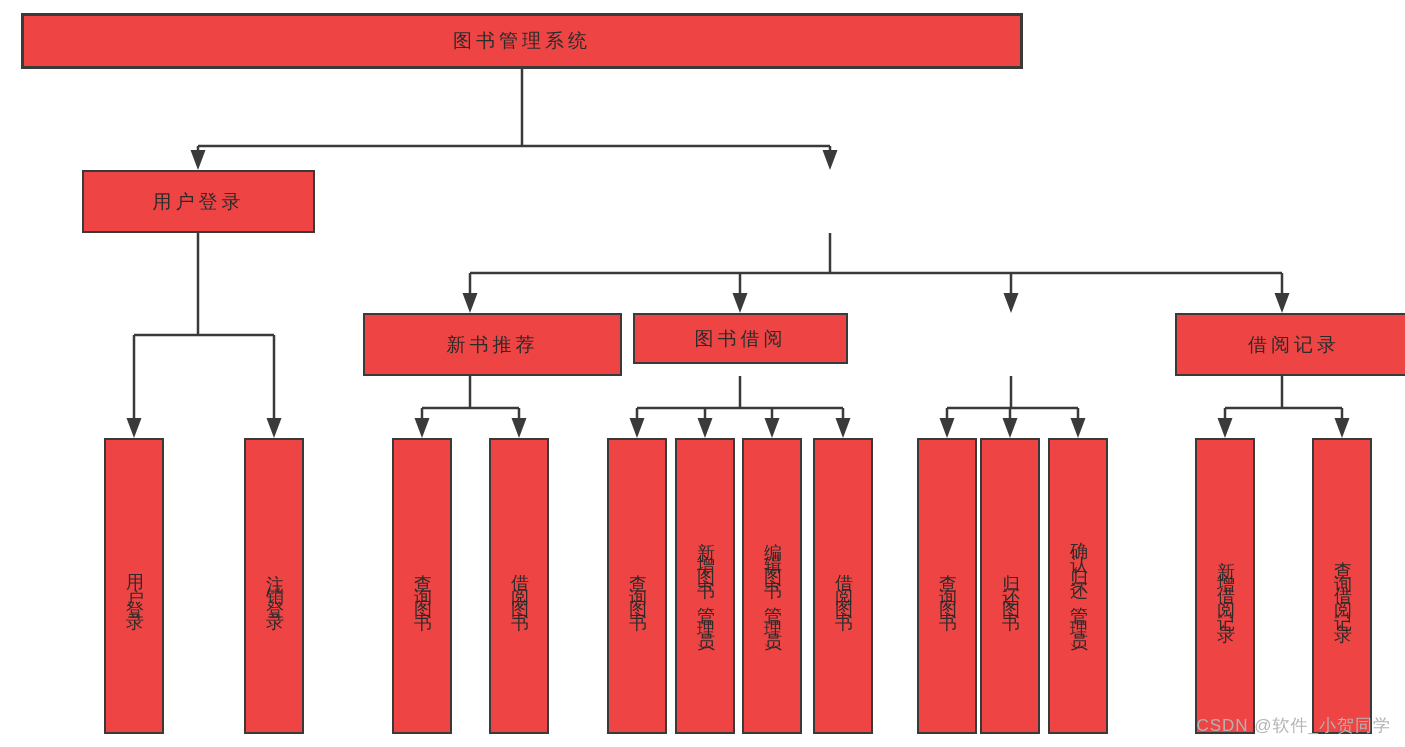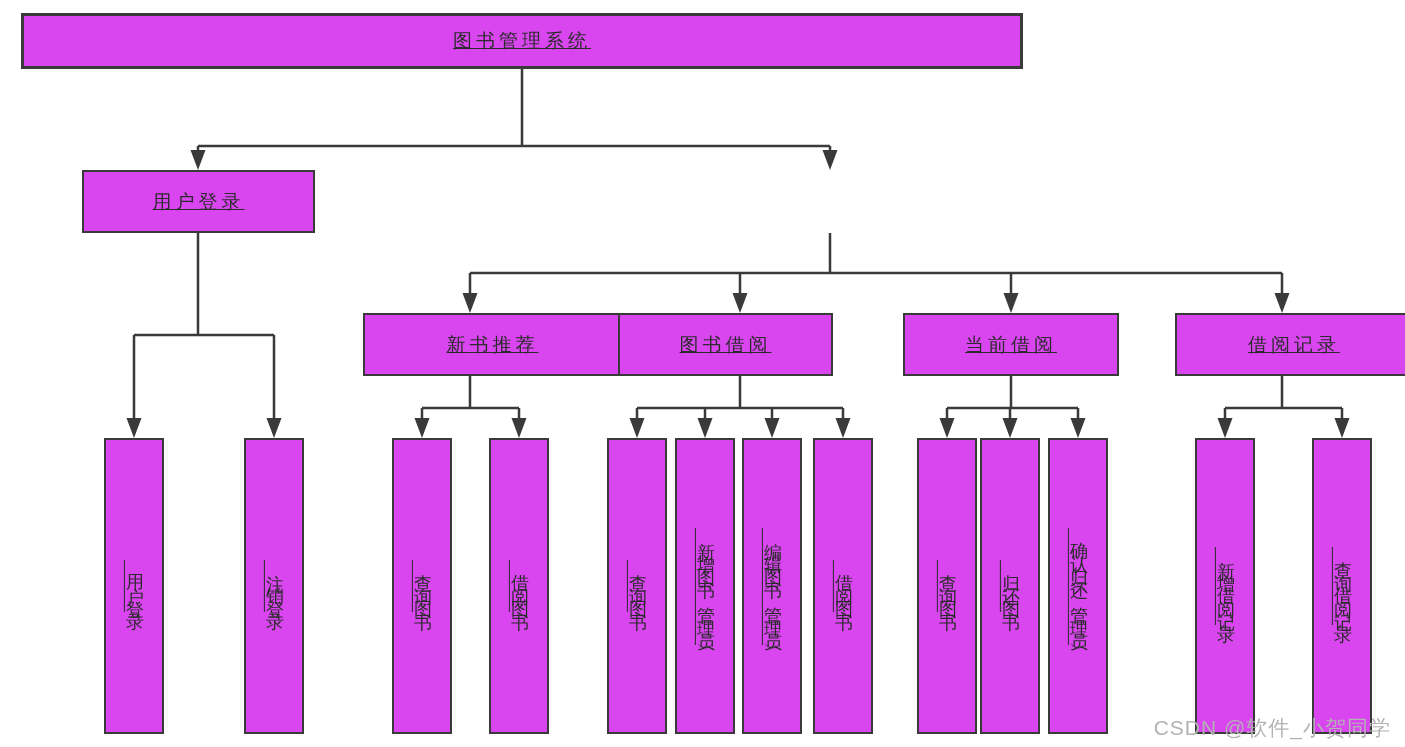--- a/index.html
+++ b/index.html
@@ -21,8 +21,8 @@
   .box{
     position:absolute;box-sizing:border-box;
     border:2px solid var(--line);
-    background:#d946ef;
-    display:flex;align-items:center;justify-content:center;text-decoration:underline;
+    background:#ef4444;
+    display:flex;align-items:center;justify-content:center;
   }
   .box.root{border-width:3px;}
   .h-label{

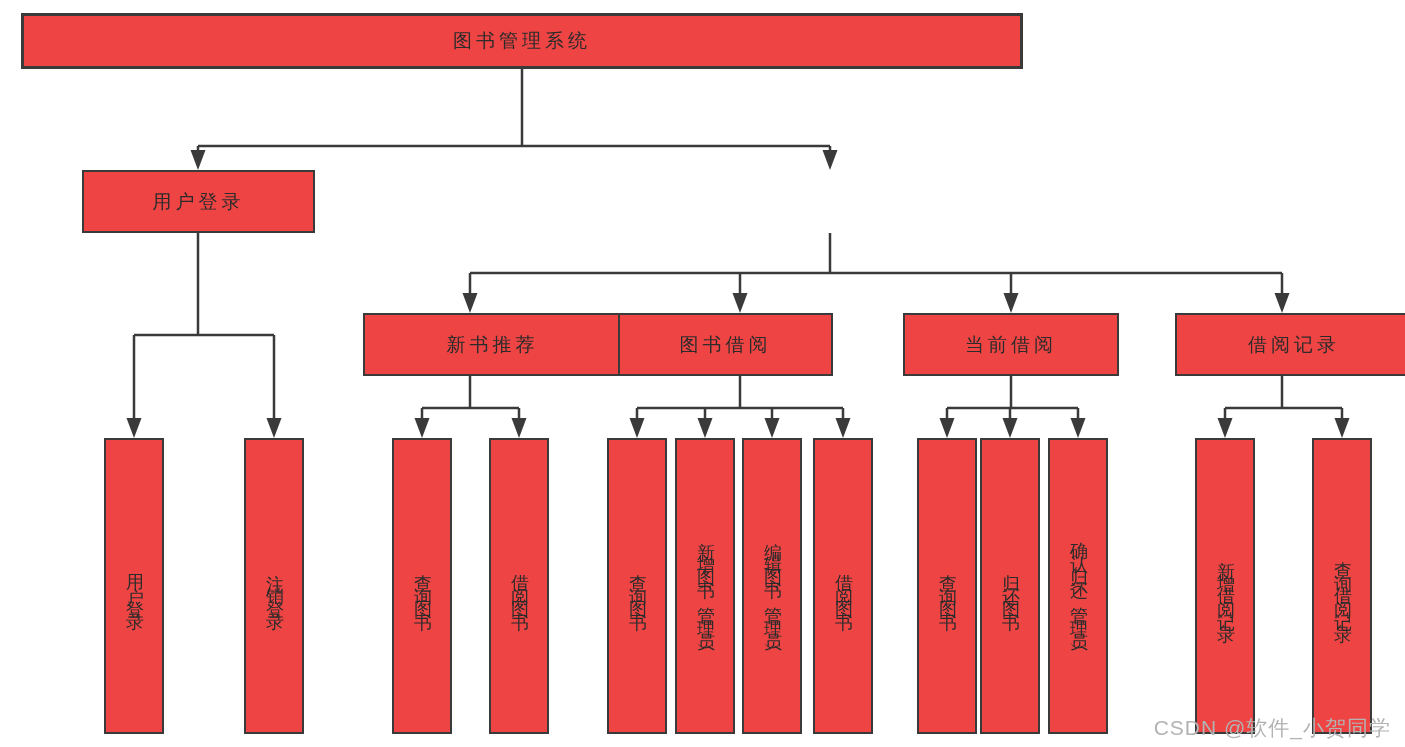--- a/index.html
+++ b/index.html
@@ -98,7 +98,7 @@
   <div class="box" style="left:363px;top:313px;width:259px;height:63px">
     <span class="h-label">新书推荐</span>
   </div>
-  <div class="box" style="left:618px;top:313px;width:215px;height:63px">
+  <div class="box" style="left:633px;top:313px;width:215px;height:51px">
     <span class="h-label">图书借阅</span>
   </div>
   <div class="box" style="left:903px;top:313px;width:216px;height:63px">

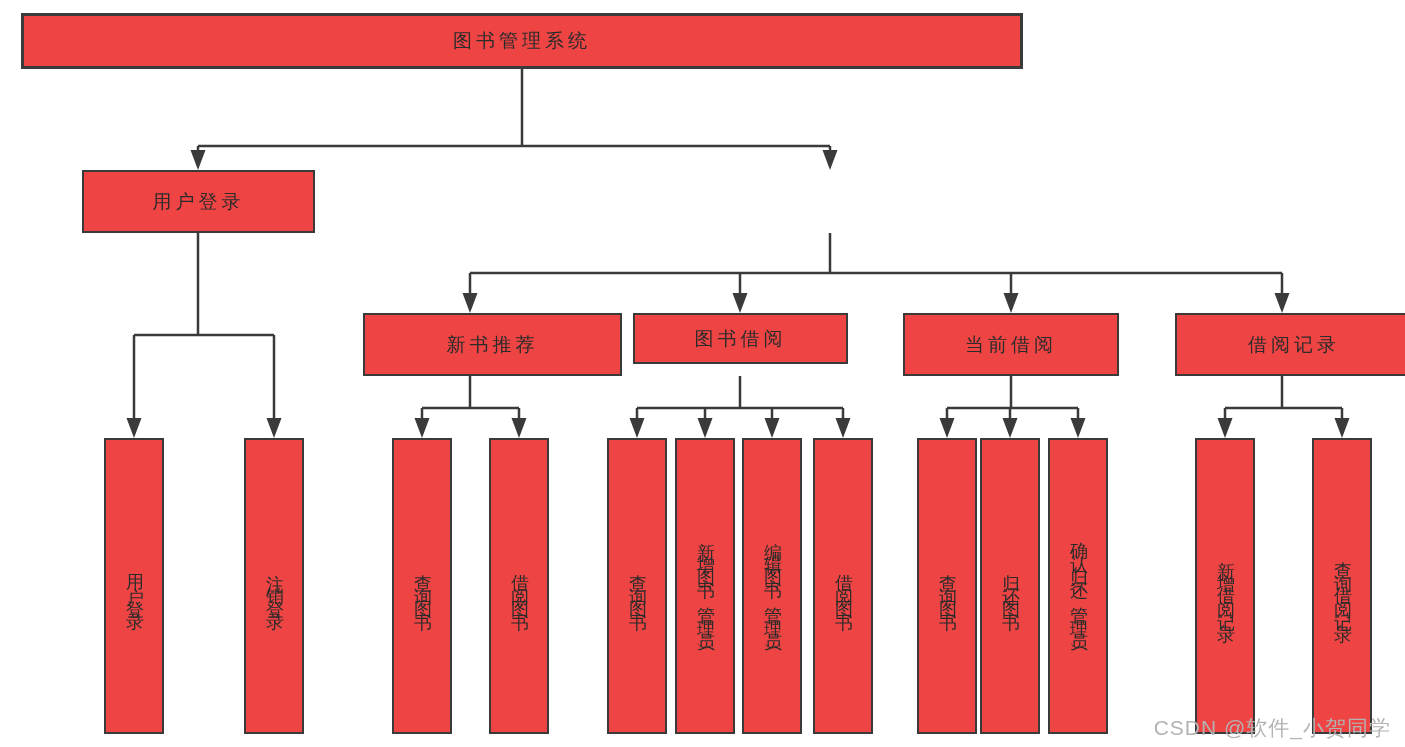--- a/index.html
+++ b/index.html
@@ -101,9 +101,6 @@
   <div class="box" style="left:633px;top:313px;width:215px;height:51px">
     <span class="h-label">图书借阅</span>
   </div>
-  <div class="box" style="left:903px;top:313px;width:216px;height:63px">
-    <span class="h-label">当前借阅</span>
-  </div>
   <div class="box" style="left:1175px;top:313px;width:238px;height:63px">
     <span class="h-label">借阅记录</span>
   </div>

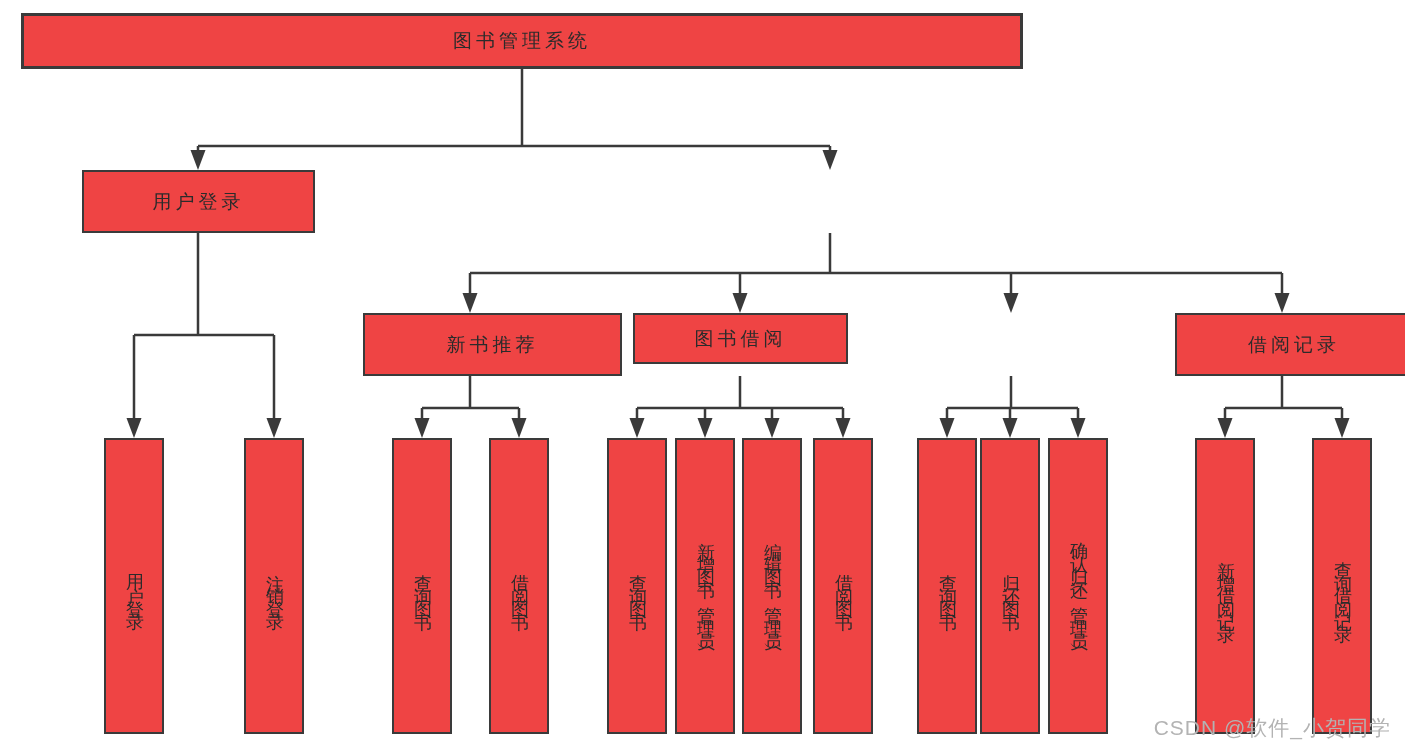--- a/index.html
+++ b/index.html
@@ -37,7 +37,7 @@
   }
   .watermark{
     position:absolute;right:14px;top:714px;
-    font-size:21px;letter-spacing:1px;
+    font-size:17px;letter-spacing:1px;
     color:var(--watermark);
     z-index:5;white-space:nowrap;
   }

